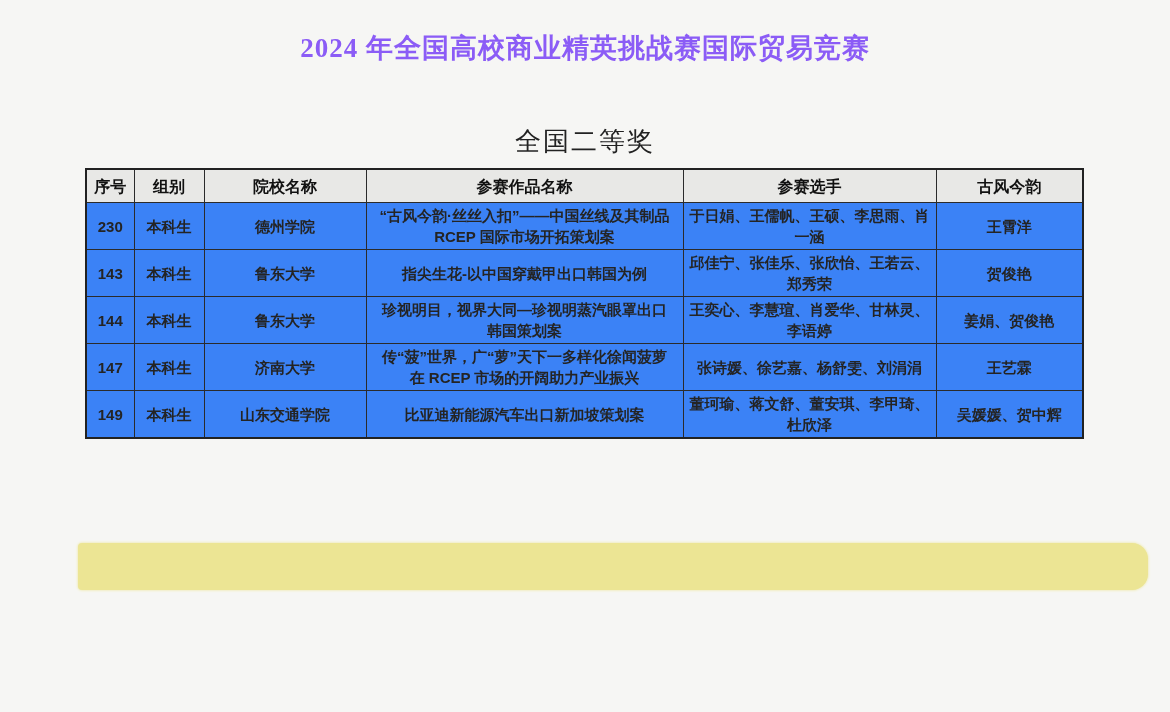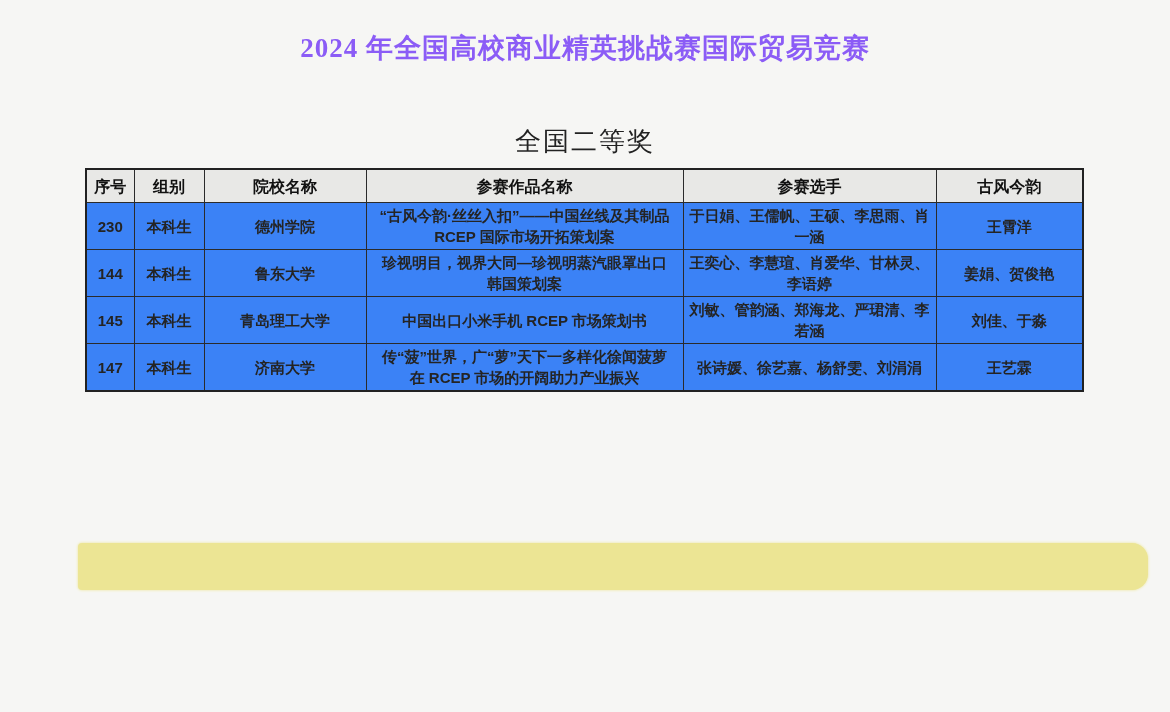--- a/index.html
+++ b/index.html
@@ -94,6 +94,14 @@
         <td>于日娟、王儒帆、王硕、李思雨、肖一涵</td>
         <td>王霄洋</td>
       </tr>
+      <tr style="height:42px">
+        <td>143</td>
+        <td>本科生</td>
+        <td>鲁东大学</td>
+        <td class="work">指尖生花-以中国穿戴甲出口韩国为例</td>
+        <td>邱佳宁、张佳乐、张欣怡、王若云、郑秀荣</td>
+        <td>贺俊艳</td>
+      </tr>
       <tr style="height:44px">
         <td>144</td>
         <td>本科生</td>

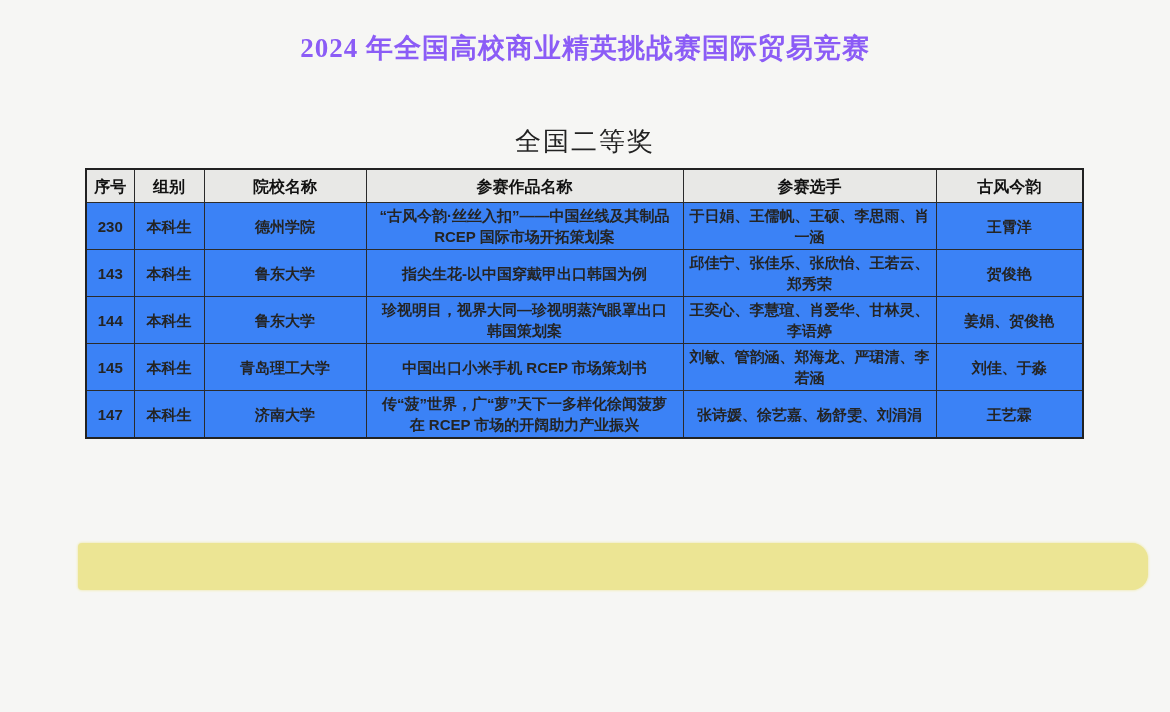--- a/index.html
+++ b/index.html
@@ -110,14 +110,6 @@
         <td>王奕心、李慧瑄、肖爱华、甘林灵、李语婷</td>
         <td>姜娟、贺俊艳</td>
       </tr>
-      <tr style="height:40px">
-        <td>145</td>
-        <td>本科生</td>
-        <td>青岛理工大学</td>
-        <td class="work">中国出口小米手机 RCEP 市场策划书</td>
-        <td>刘敏、管韵涵、郑海龙、严珺清、李若涵</td>
-        <td>刘佳、于淼</td>
-      </tr>
       <tr style="height:46px">
         <td>147</td>
         <td>本科生</td>

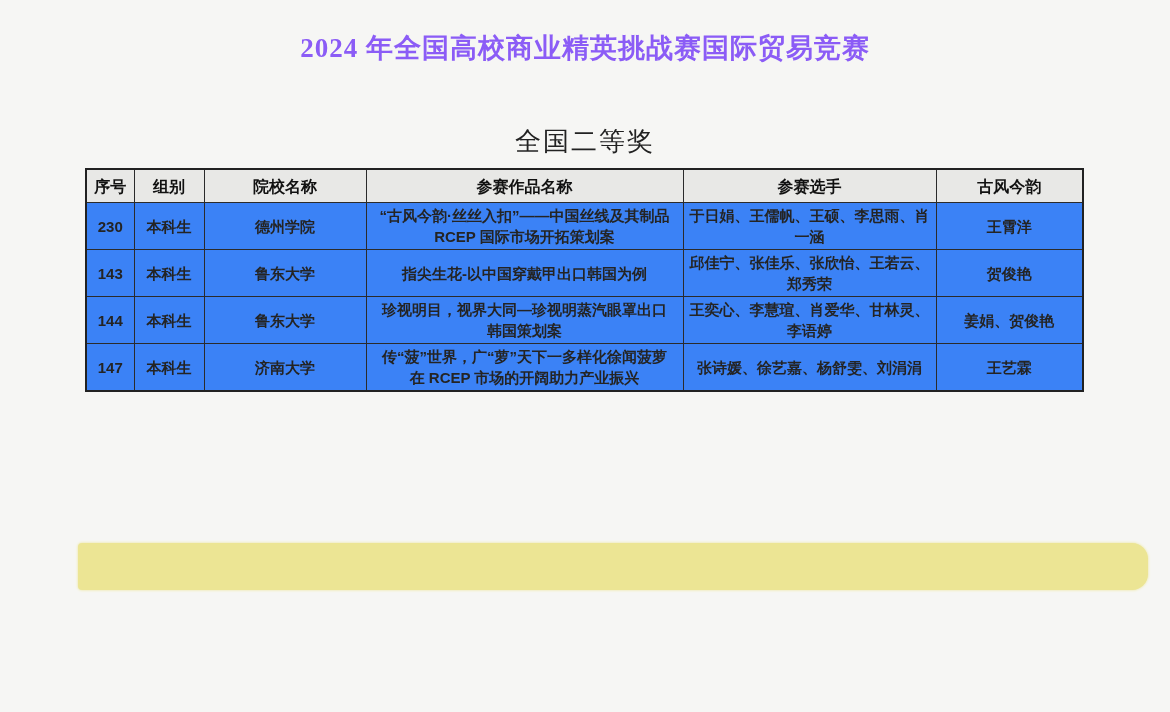--- a/index.html
+++ b/index.html
@@ -118,6 +118,14 @@
         <td>张诗媛、徐艺嘉、杨舒雯、刘涓涓</td>
         <td>王艺霖</td>
       </tr>
+      <tr style="height:42px">
+        <td>149</td>
+        <td>本科生</td>
+        <td>山东交通学院</td>
+        <td class="work">比亚迪新能源汽车出口新加坡策划案</td>
+        <td>董珂瑜、蒋文舒、董安琪、李甲琦、杜欣泽</td>
+        <td>吴媛媛、贺中辉</td>
+      </tr>
     </tbody>
   </table>
 

